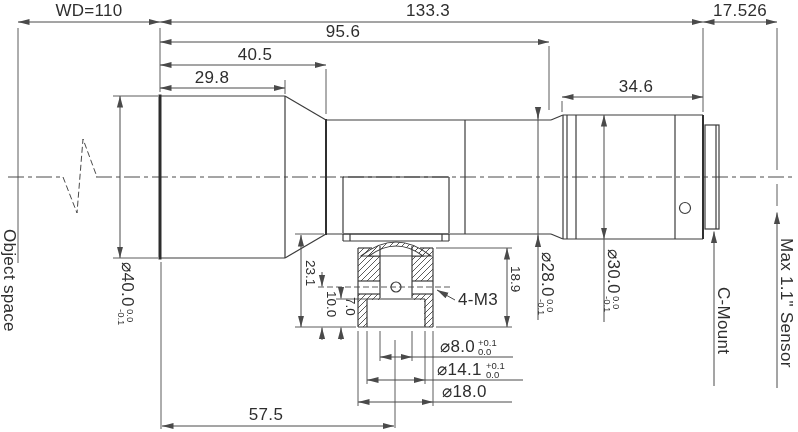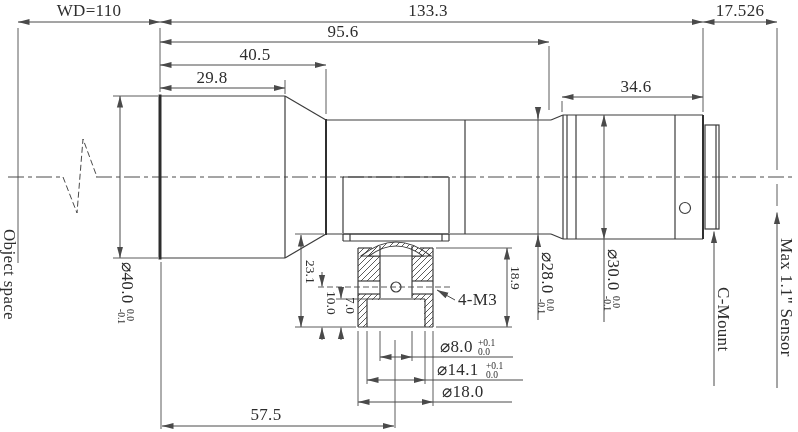--- a/index.html
+++ b/index.html
@@ -4,7 +4,7 @@
 <style>
   html,body{margin:0;padding:0;background:#fff;}
   #stage{position:relative;width:798px;height:432px;background:#ffffff;overflow:hidden;
-         font-family:Liberation Serif, serif;}
+         font-family:Liberation Sans, sans-serif;}
   svg{display:block;}
   .geo{stroke:#3c3c3c;stroke-width:1.2;fill:none;}
   .geo-thick{stroke:#2c2c2c;stroke-width:3;fill:none;}

